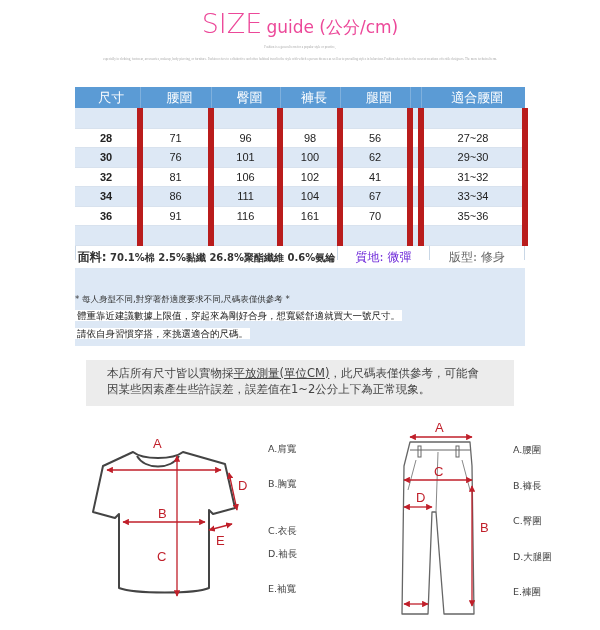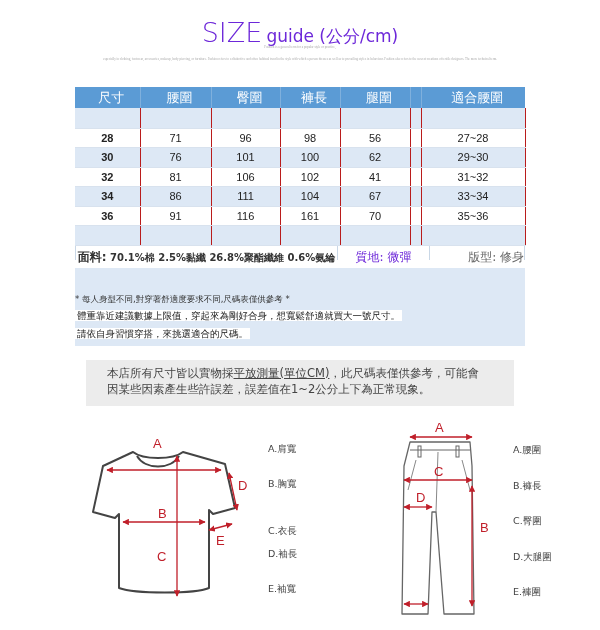--- a/index.html
+++ b/index.html
@@ -6,7 +6,7 @@
   html, body { width: 600px; height: 630px; background: #ffffff; overflow: hidden; }
   body { font-family: "DejaVu Sans", "Liberation Sans", sans-serif; color: #333; position: relative; }
 
-  .title { position: absolute; top: 8px; left: 0; width: 600px; text-align: center; color: #6d28d9; margin-top: 9px; }
+  .title { position: absolute; top: 8px; left: 0; width: 600px; text-align: center; color: #ec4899; }
   .title .big { font-size: 27px; letter-spacing: 0px; font-family: "DejaVu Sans", sans-serif; font-weight: 300; }
   .title .small { font-size: 17px; margin-left: 4px; }
   .subtitle { position: absolute; left: 0; width: 600px; text-align: center; font-size: 3.2px; color: #aaa; font-family: "Liberation Serif", serif; line-height: 4px; }

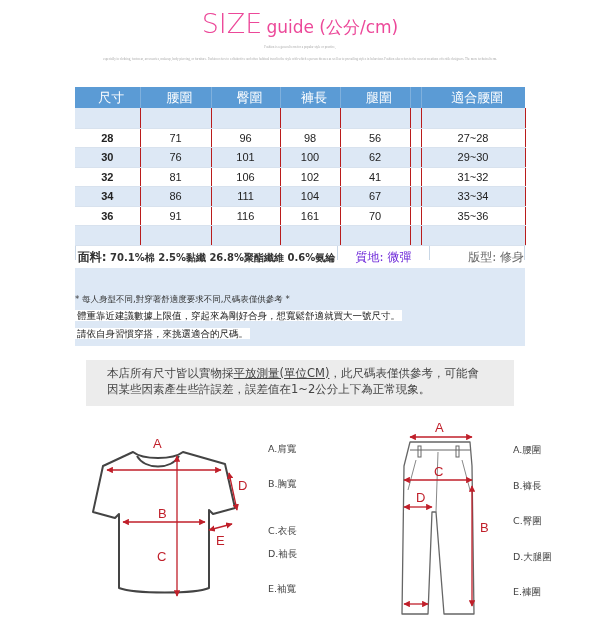--- a/index.html
+++ b/index.html
@@ -16,7 +16,7 @@
   .table-wrap { position: absolute; left: 75px; top: 87px; width: 450px; }
   table.size { border-collapse: collapse; width: 450px; table-layout: fixed; }
   table.size th { background: #5b9bd5; color: #ffffff; font-weight: normal; font-size: 13px; height: 21px; border-right: 1px solid #7fb0dd; padding-left: 8px; }
-  table.size td { height: 19.5px; text-align: center; font-size: 11px; border-right: 1px solid #b91c1c; border-bottom: 1px solid #d8e2ee; color: #222; font-family: "Liberation Sans", sans-serif; }
+  table.size td { height: 19.5px; text-align: center; font-size: 11px; border-right: 6px solid #b91c1c; border-bottom: 1px solid #d8e2ee; color: #222; font-family: "Liberation Sans", sans-serif; }
   table.size tr.blank td { background: #dde8f5; height: 20px; }
   table.size tr.odd td { background: #ffffff; }
   table.size tr.even td { background: #dde8f5; }

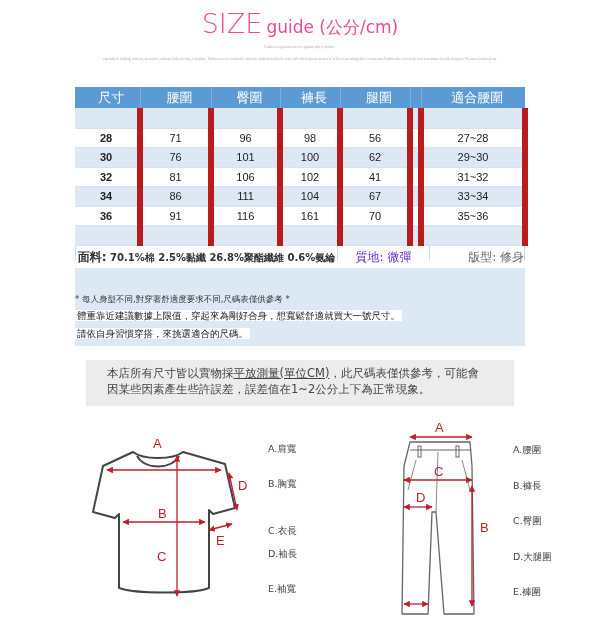--- a/index.html
+++ b/index.html
@@ -26,7 +26,7 @@
   .fabric .f1 { width: 262px; text-align: center; font-size: 10px; line-height: 22px; font-weight: bold; color: #333; border-right: 1px solid #c9d7e6; }
   .fabric .f1 .lbl { font-size: 12px; }
   .fabric .f2 { width: 92px; text-align: center; font-size: 12px; line-height: 22px; color: #6d28d9; font-family: "DejaVu Serif", serif; border-right: 1px solid #c9d7e6; }
-  .fabric .f3 { flex: 1; text-align: right; font-size: 12px; line-height: 22px; color: #666; font-family: "DejaVu Serif", serif; }
+  .fabric .f3 { flex: 1; text-align: center; font-size: 12px; line-height: 22px; color: #666; font-family: "DejaVu Serif", serif; }
 
   .notes { position: absolute; left: 75px; top: 268px; width: 450px; height: 78px; background: #dde8f5; text-align: left; }
   .notes .n1 { position: absolute; top: 26px; width: 100%; font-size: 8.5px; color: #333; }

